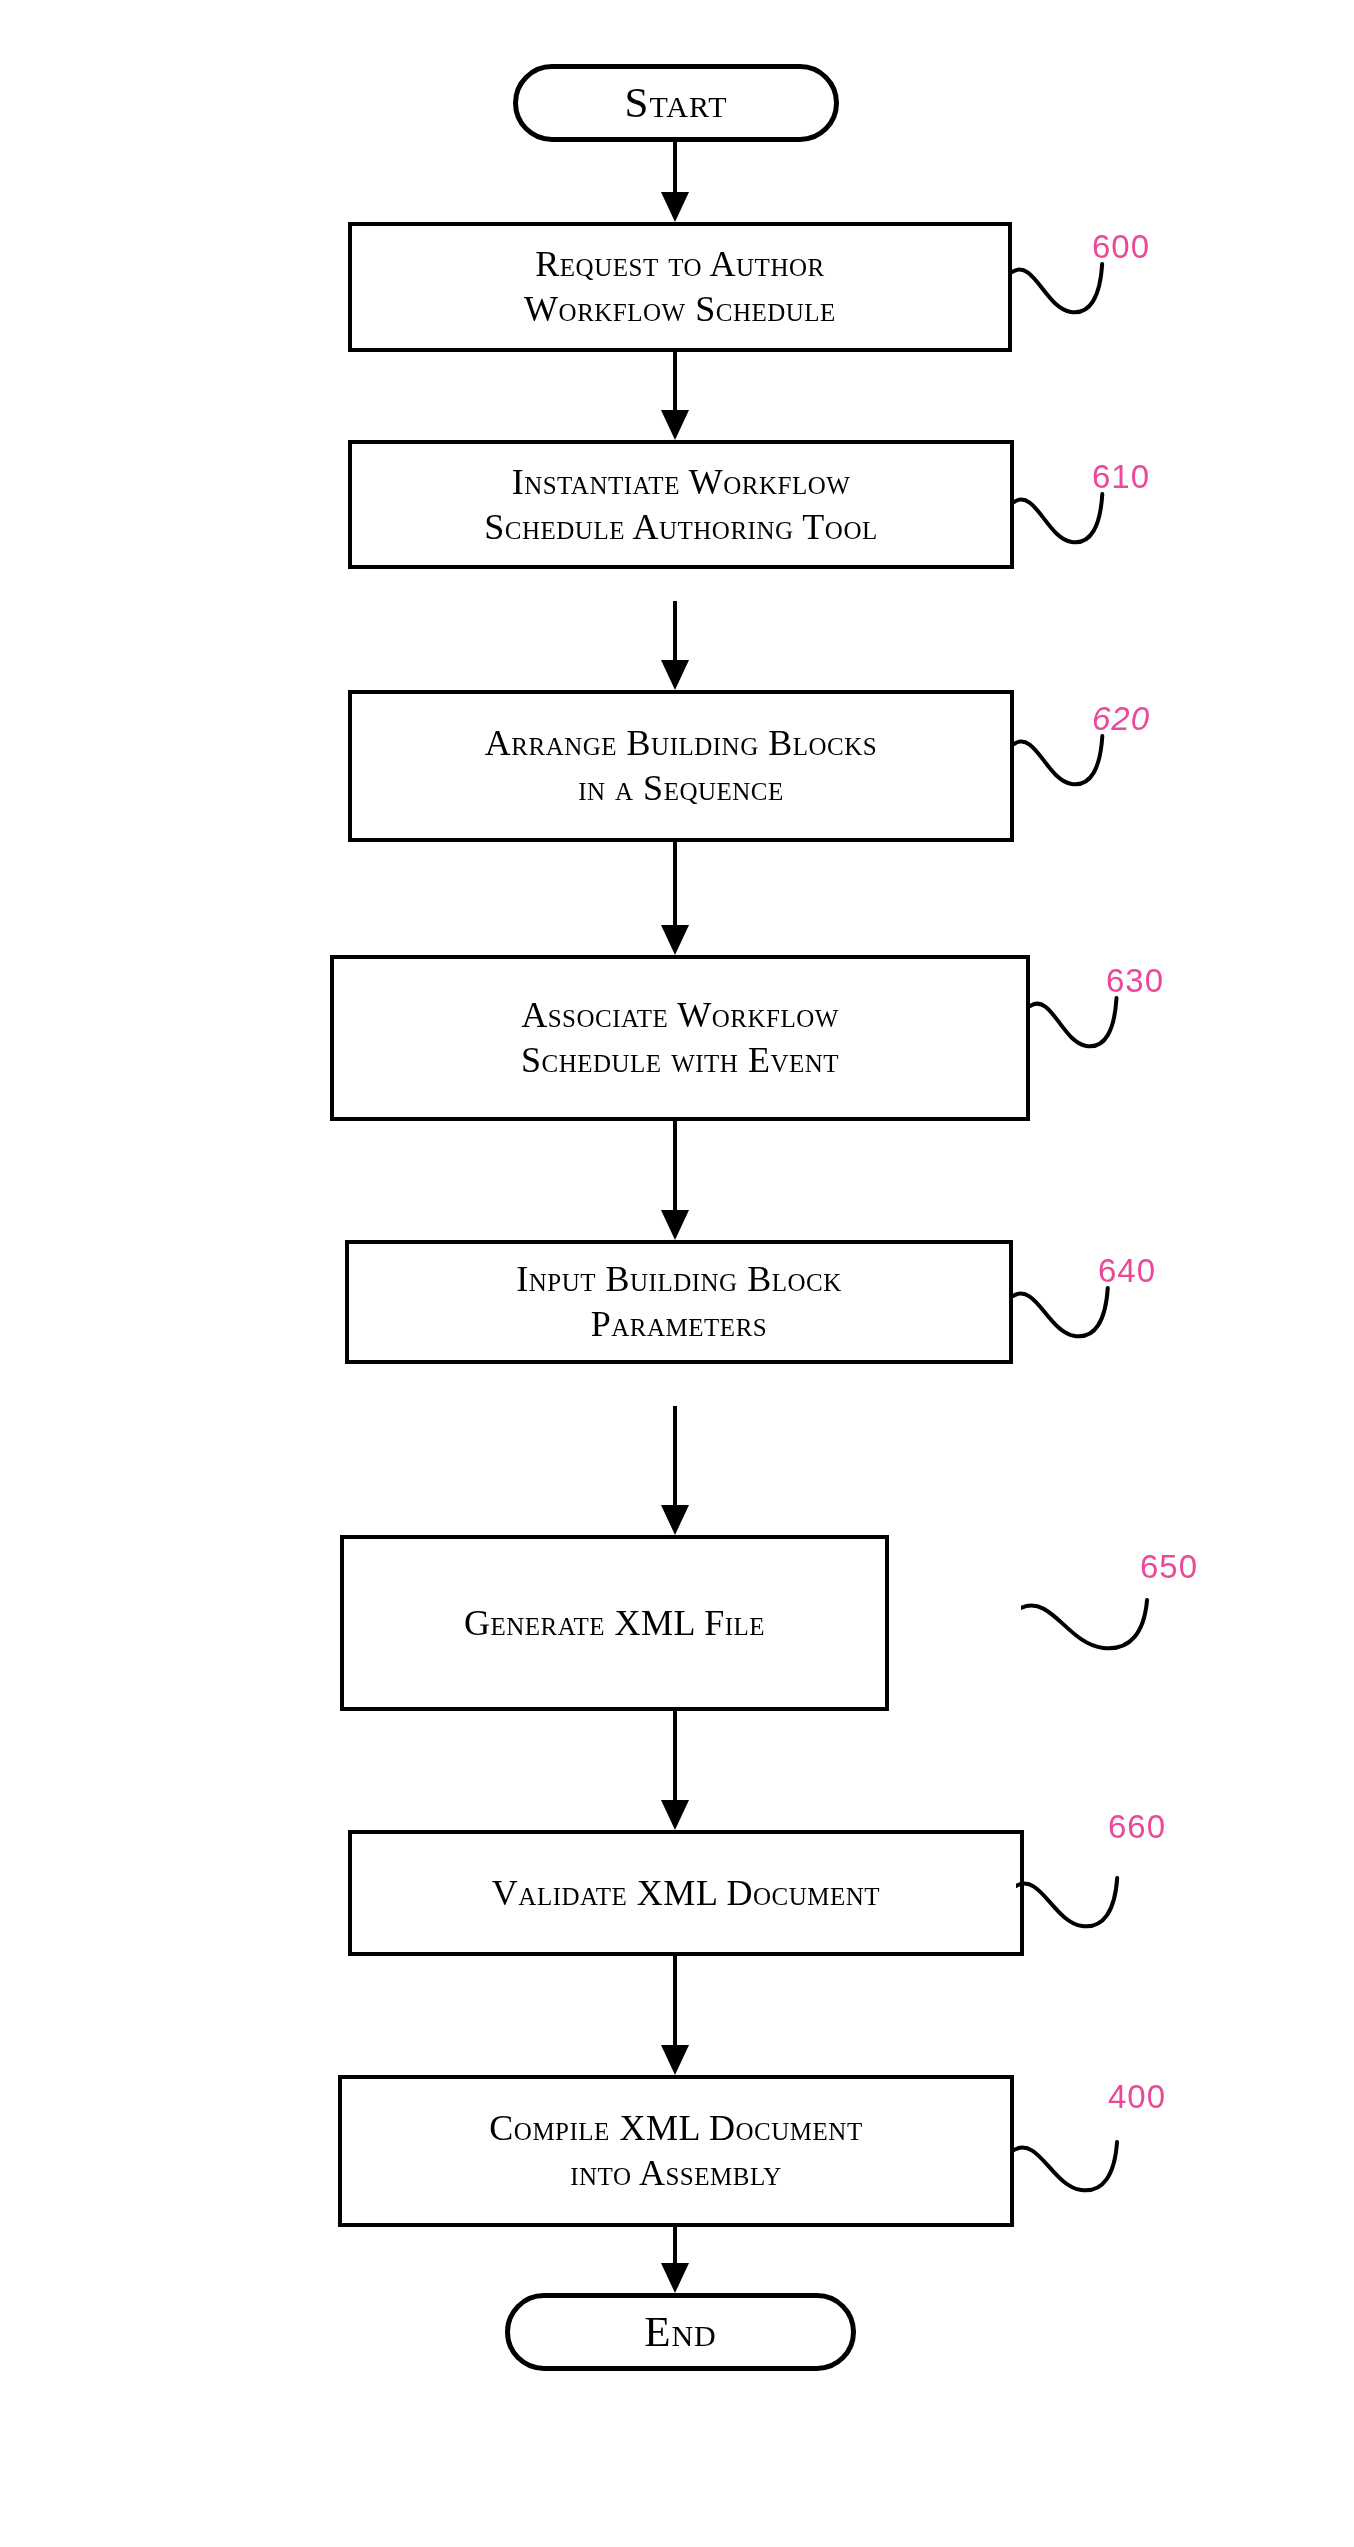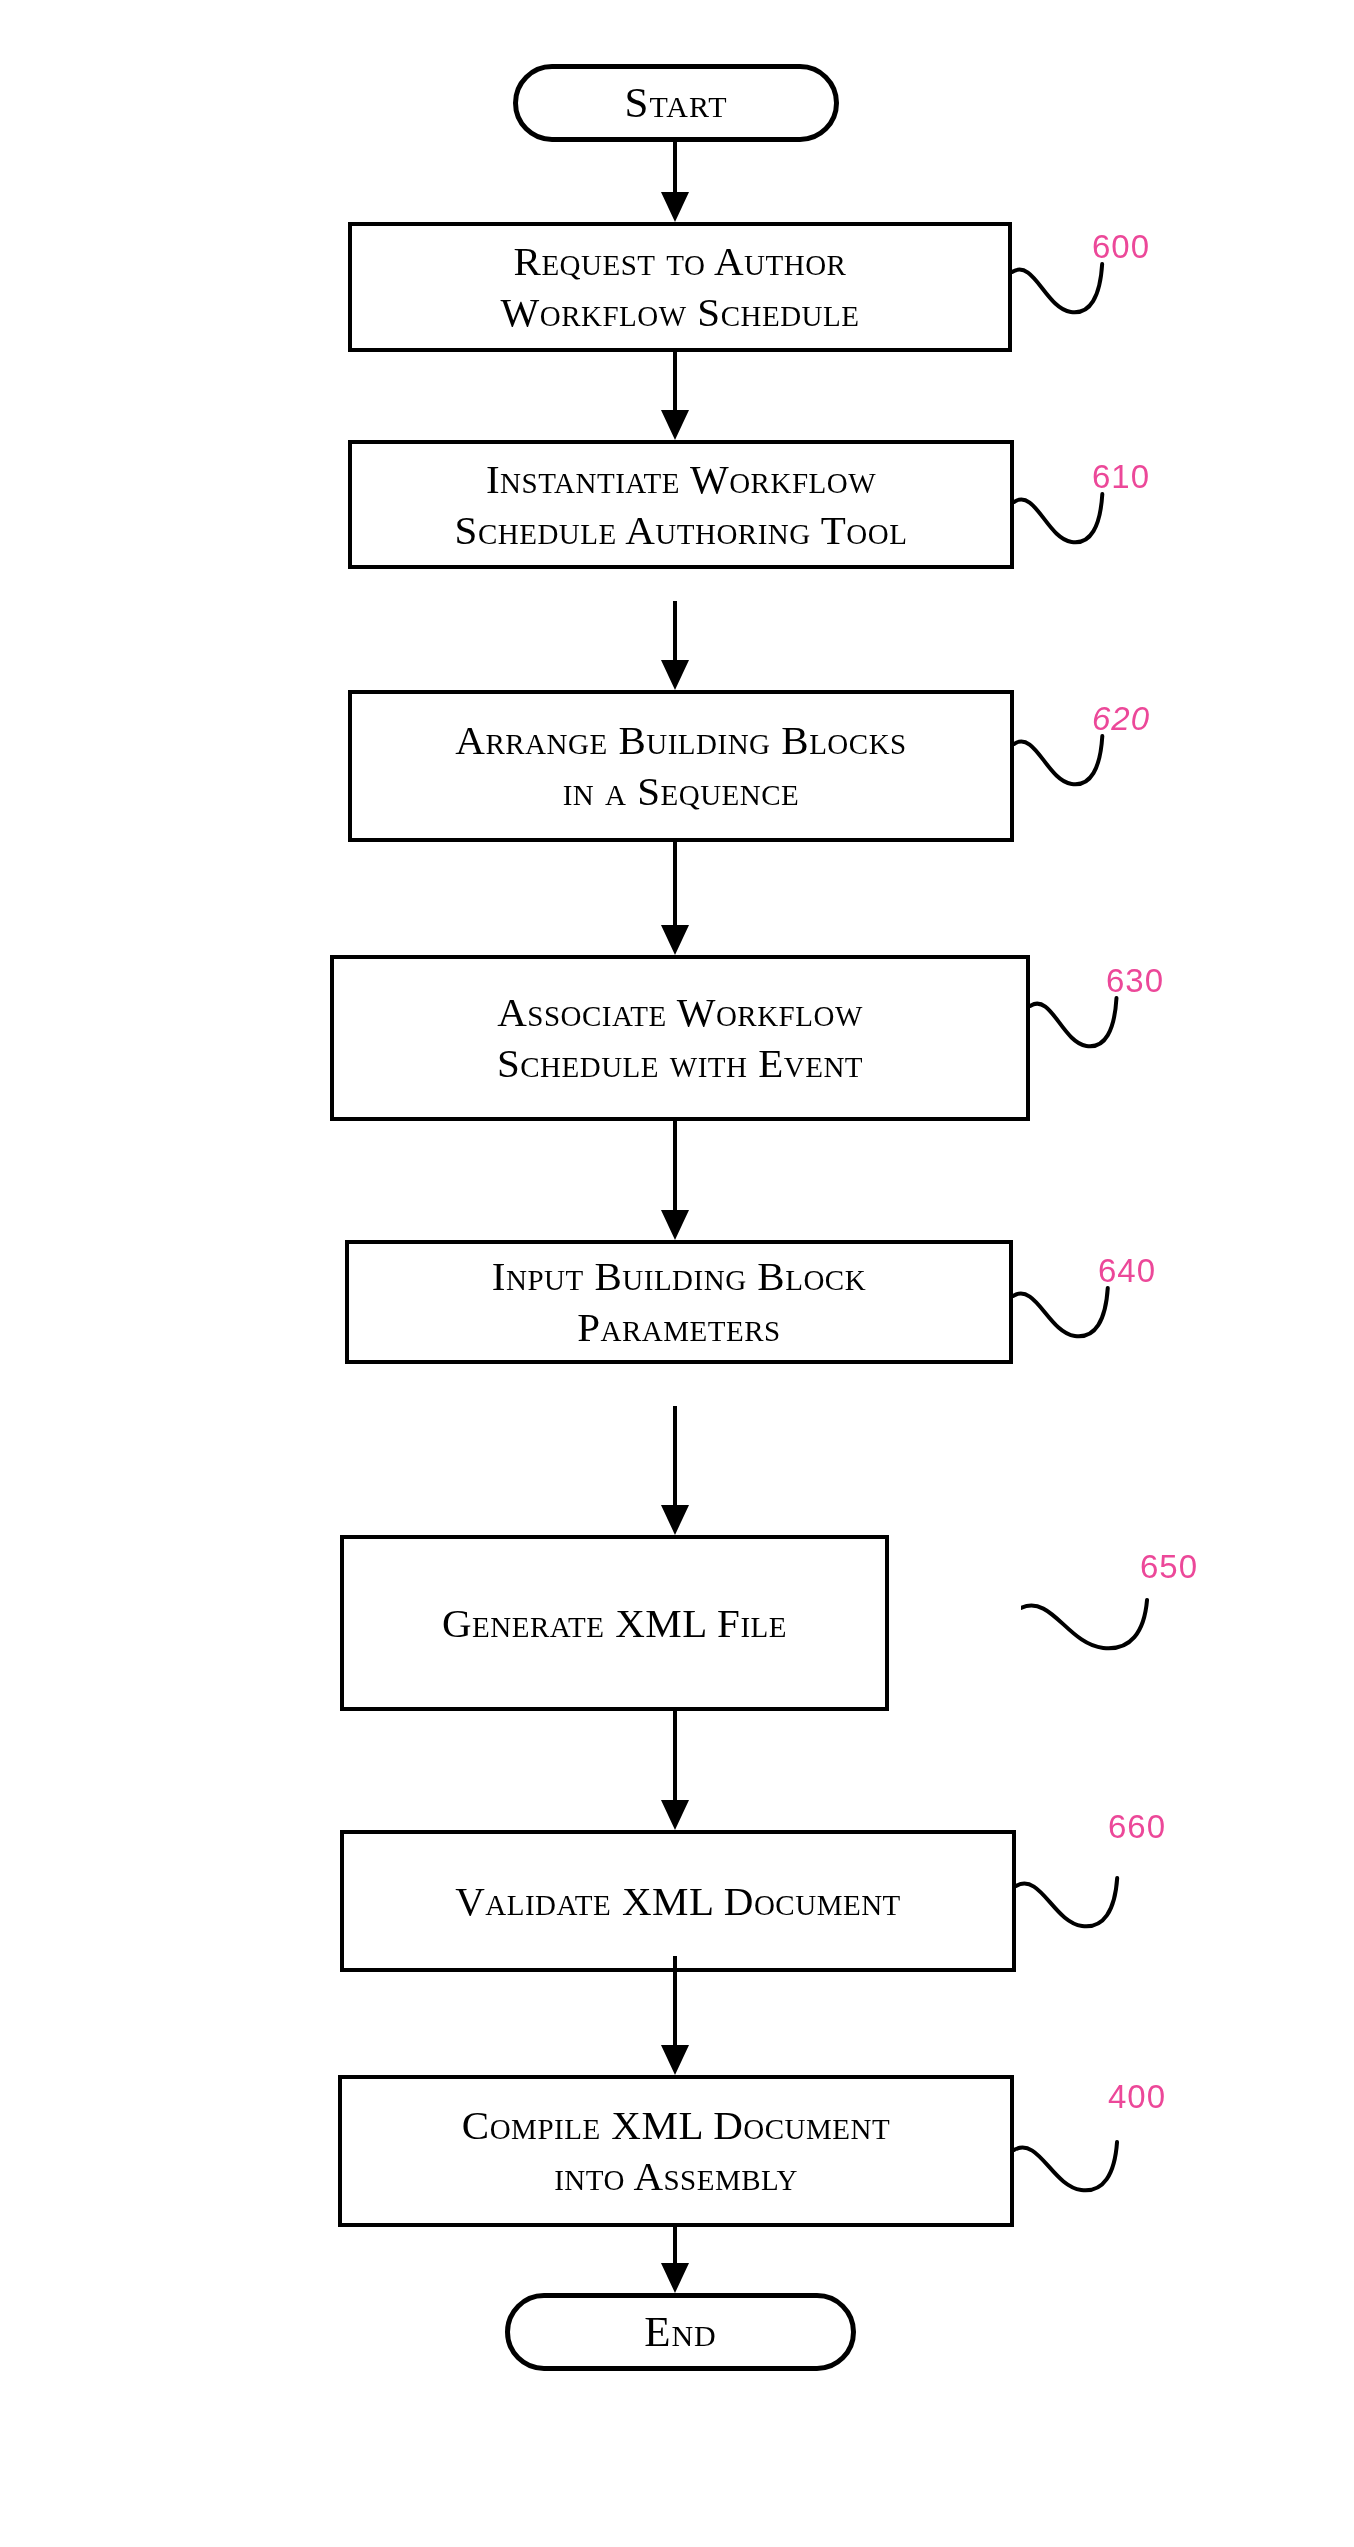--- a/index.html
+++ b/index.html
@@ -42,7 +42,7 @@
     line-height: 1.24;
     white-space: nowrap;
   }
-  .node.process .node-label { font-size: 41px; }
+  .node.process .node-label { font-size: 36px; }
   .node.terminal .node-label { font-size: 43px; letter-spacing: 1px; }
 
   

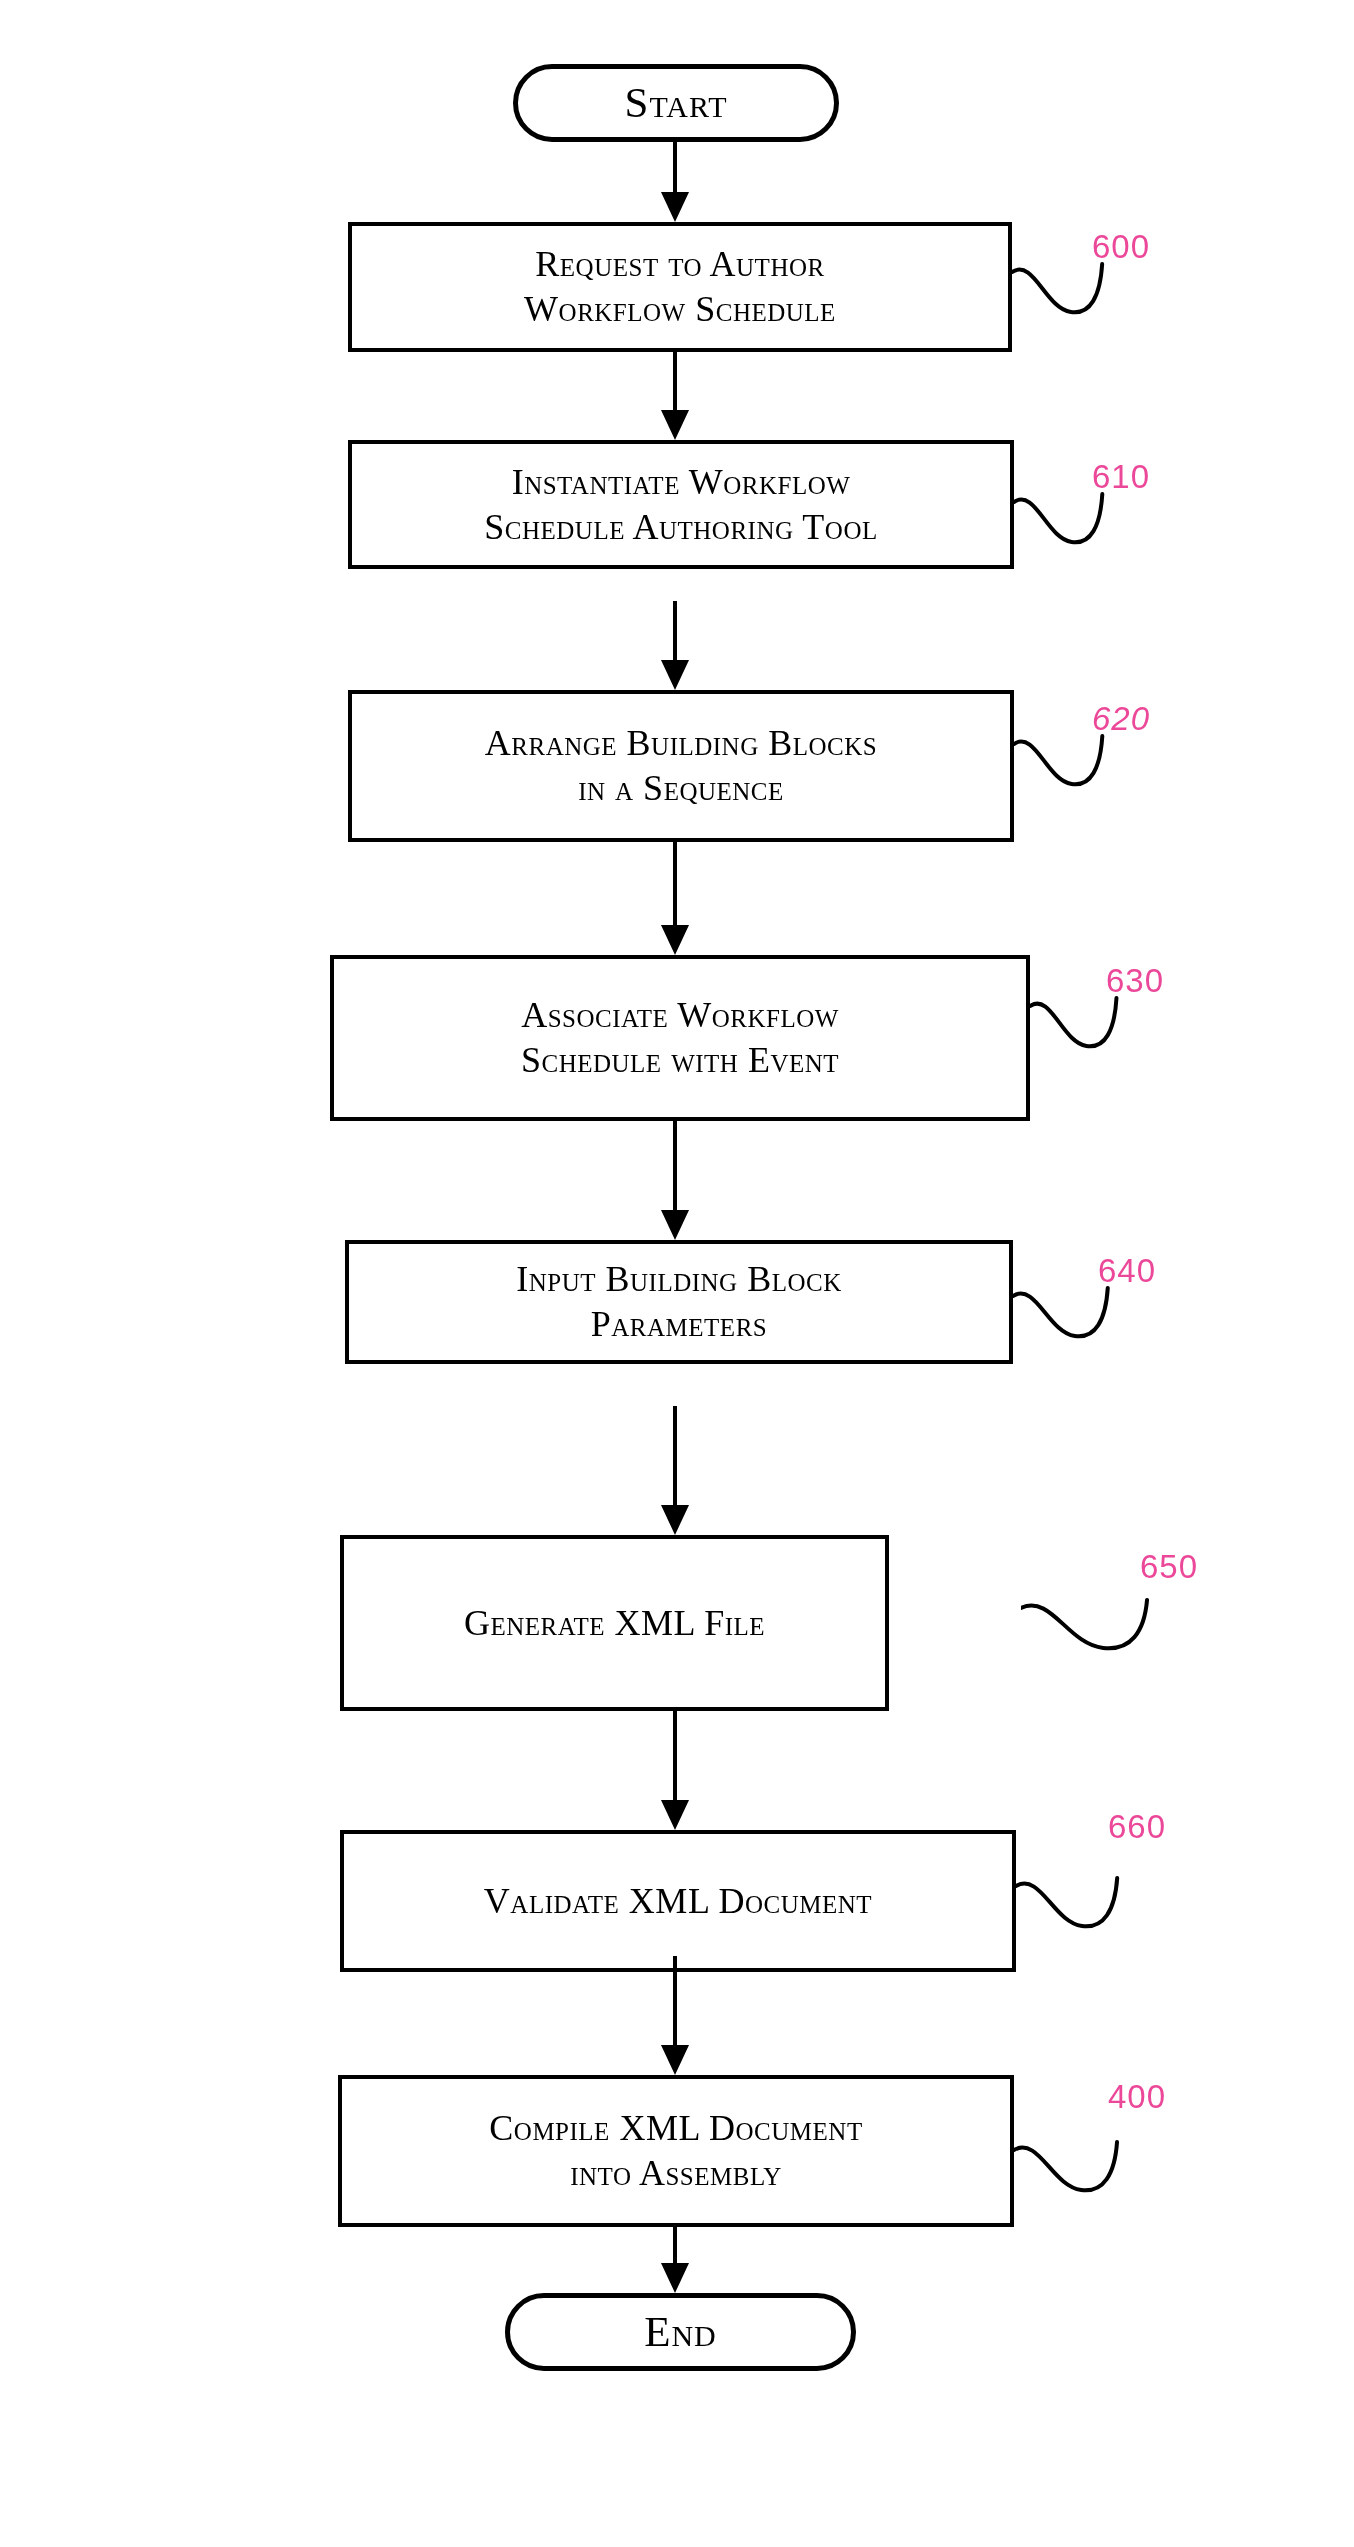--- a/index.html
+++ b/index.html
@@ -97,7 +97,7 @@
       <div class="node process" style="left: 340px; top: 1535px; width: 549px; height: 176px;">
         <div class="node-label">Generate XML File</div>
       </div>
-      <div class="node process" style="left: 340px; top: 1830px; width: 676px; height: 142px;">
+      <div class="node process" style="left: 348px; top: 1830px; width: 676px; height: 126px;">
         <div class="node-label">Validate XML Document</div>
       </div>
       <div class="node process" style="left: 338px; top: 2075px; width: 676px; height: 152px;">

